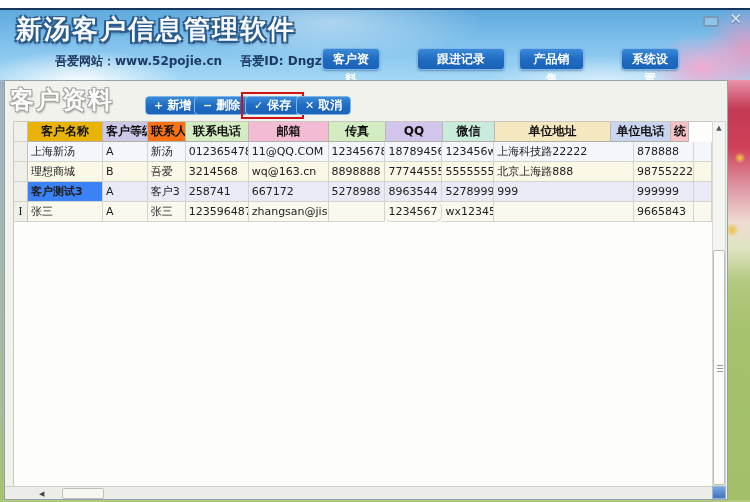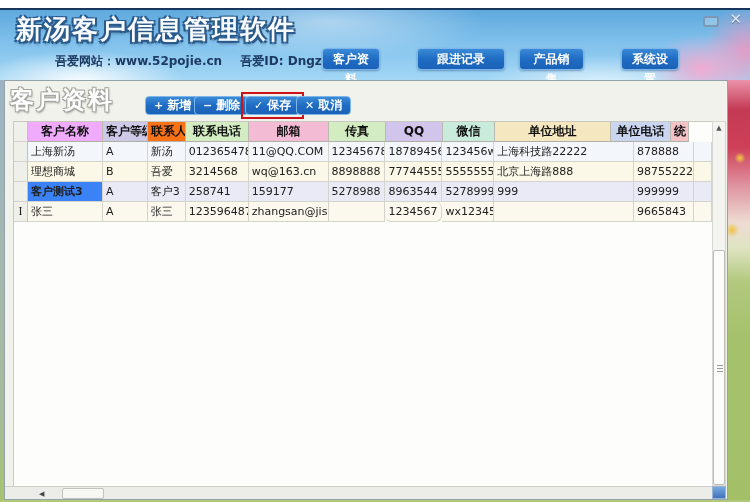--- a/index.html
+++ b/index.html
@@ -152,7 +152,7 @@
   <div class="grid-area" id="grid">
       <div class="g-row">
         <div class="g-cell g-stub" style="width: 14px;"></div>
-        <div class="g-cell g-head" style="width: 75px; background: #f0abfc;">客户名称</div>
+        <div class="g-cell g-head" style="width: 75px; background: #eab308;">客户名称</div>
         <div class="g-cell g-head" style="width: 45px; background: rgb(207, 201, 232);">客户等级</div>
         <div class="g-cell g-head" style="width: 38px; background: #f97316;">联系人</div>
         <div class="g-cell g-head" style="width: 63px; background: rgb(211, 236, 194);">联系电话</div>

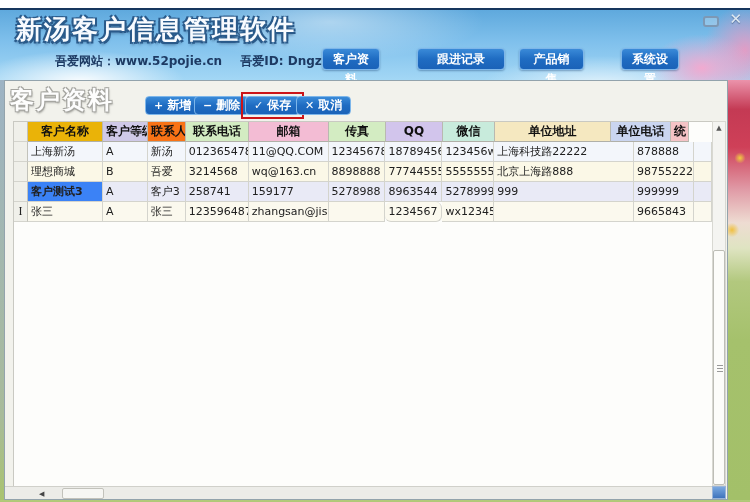--- a/index.html
+++ b/index.html
@@ -198,7 +198,7 @@
         <div class="g-cell" style="width: 45px; background: rgb(233, 234, 246);">A</div>
         <div class="g-cell" style="width: 38px; background: rgb(233, 234, 246);">客户3</div>
         <div class="g-cell" style="width: 63px; background: rgb(233, 234, 246);">258741</div>
-        <div class="g-cell" style="width: 80px; background: rgb(233, 234, 246);">159177</div>
+        <div class="g-cell" style="width: 80px; background: rgb(233, 234, 246);">667172</div>
         <div class="g-cell" style="width: 57px; background: rgb(233, 234, 246);">5278988</div>
         <div class="g-cell" style="width: 57px; background: rgb(233, 234, 246);">8963544</div>
         <div class="g-cell" style="width: 52px; background: rgb(233, 234, 246);">52789999</div>

